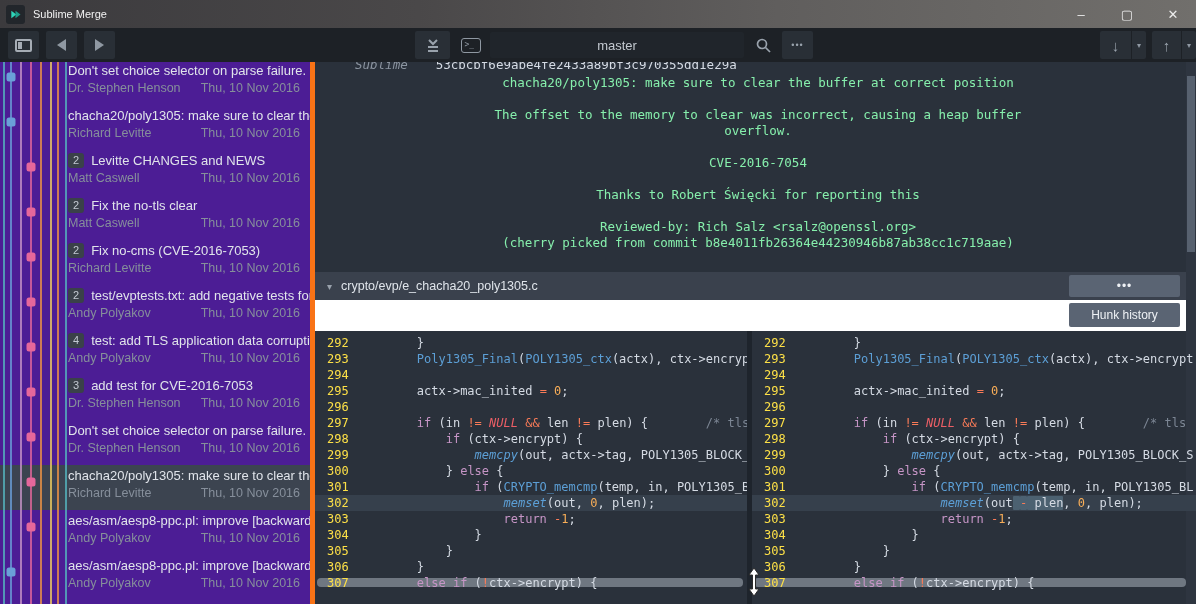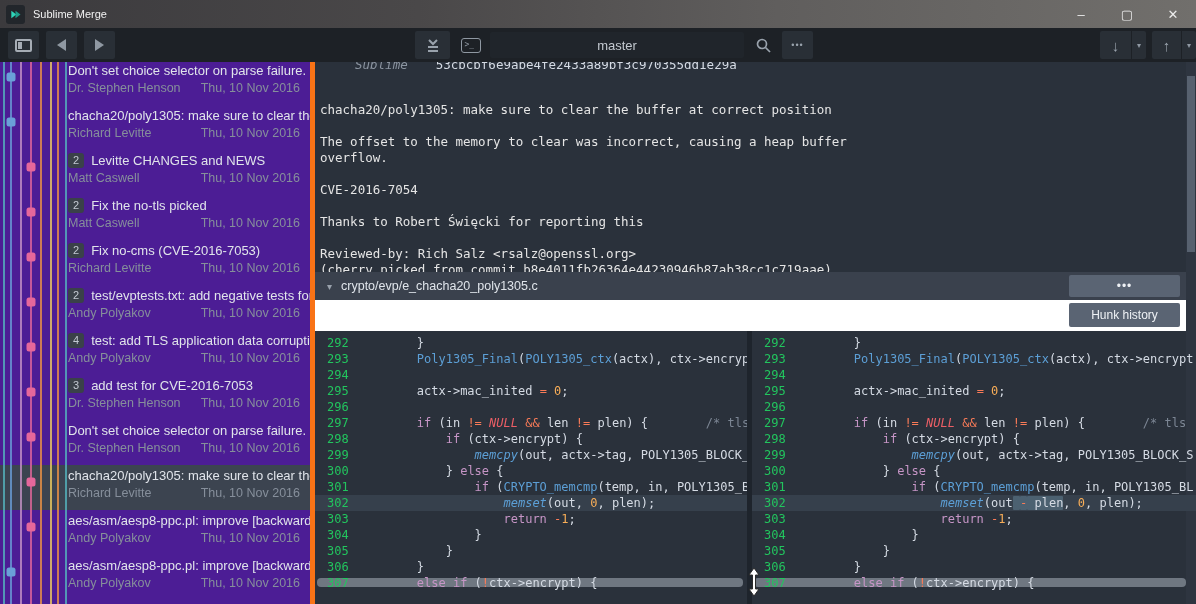--- a/index.html
+++ b/index.html
@@ -60,7 +60,7 @@
   .parent-row { margin-top:-5px; height:16px; font-size:12.5px; line-height:16px; }
   .parent-label { font-style:italic; color:#8b94a0; margin-left:35px; }
   .parent-hash { color:#d5dbe4; margin-left:28px; }
-  .msg { margin-top:29px; font-size:12.5px; line-height:16px; color:#e5e5e5; white-space:pre; }
+  .msg { margin-top:2px; font-size:12.5px; line-height:16px; color:#86efac; white-space:pre;text-align:center; }
   .msg div { height:16px; }
 
   .filebar { position:relative; height:28px; background:#3a414d; display:flex; align-items:center; }

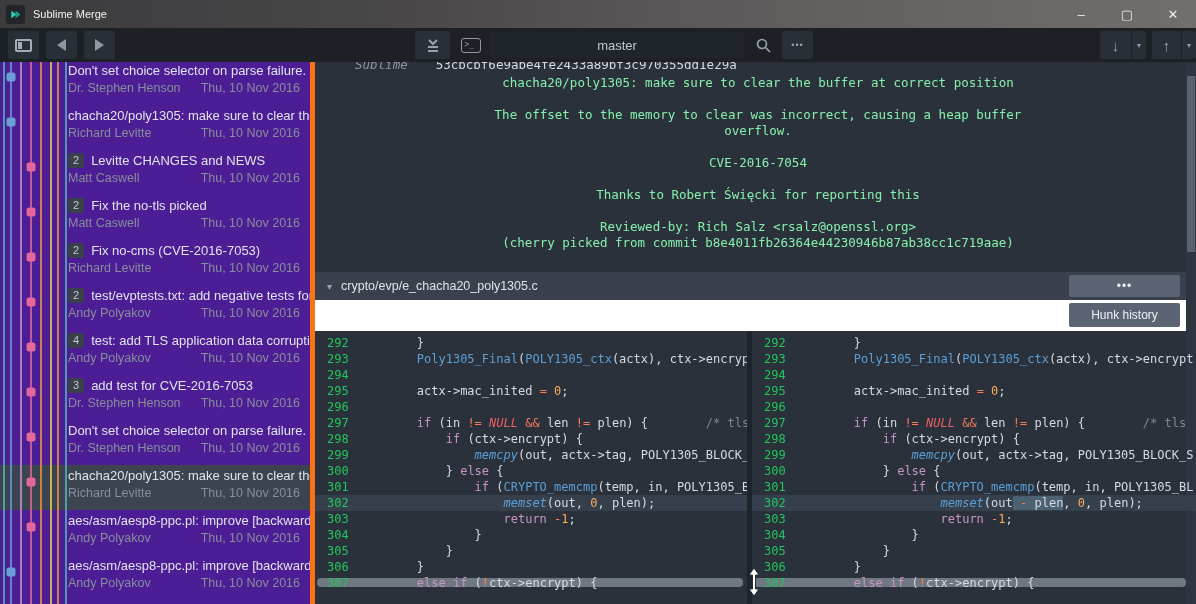--- a/index.html
+++ b/index.html
@@ -201,7 +201,7 @@
           <div class="commit-row">
             <div class="c-title">
               <span class="badge">2</span>
-              <span>Fix the no-tls picked</span>
+              <span>Fix the no-tls clear</span>
             </div>
             <div class="c-sub">
               <span>Matt Caswell</span>

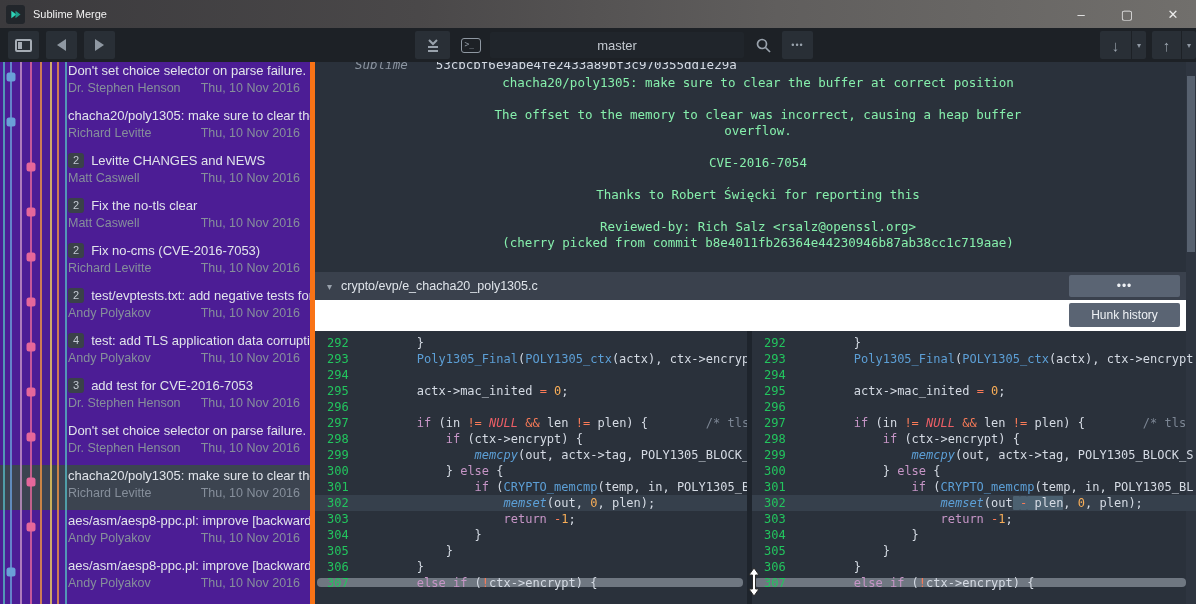--- a/index.html
+++ b/index.html
@@ -81,7 +81,7 @@
   .crow { position:relative; z-index:2; height:16px; line-height:16px; font-size:12px;
     white-space:pre; display:flex; }
   .crow.hl { background:#36404c; }
-  .ln { flex:0 0 44px; padding-left:12px; color:#22c55e; }
+  .ln { flex:0 0 44px; padding-left:12px; color:#fde047; }
   .code { flex:1; overflow:hidden; }
   .t-w   { color:#d5dbe4; }
   .t-kw  { color:#c695c6; }

